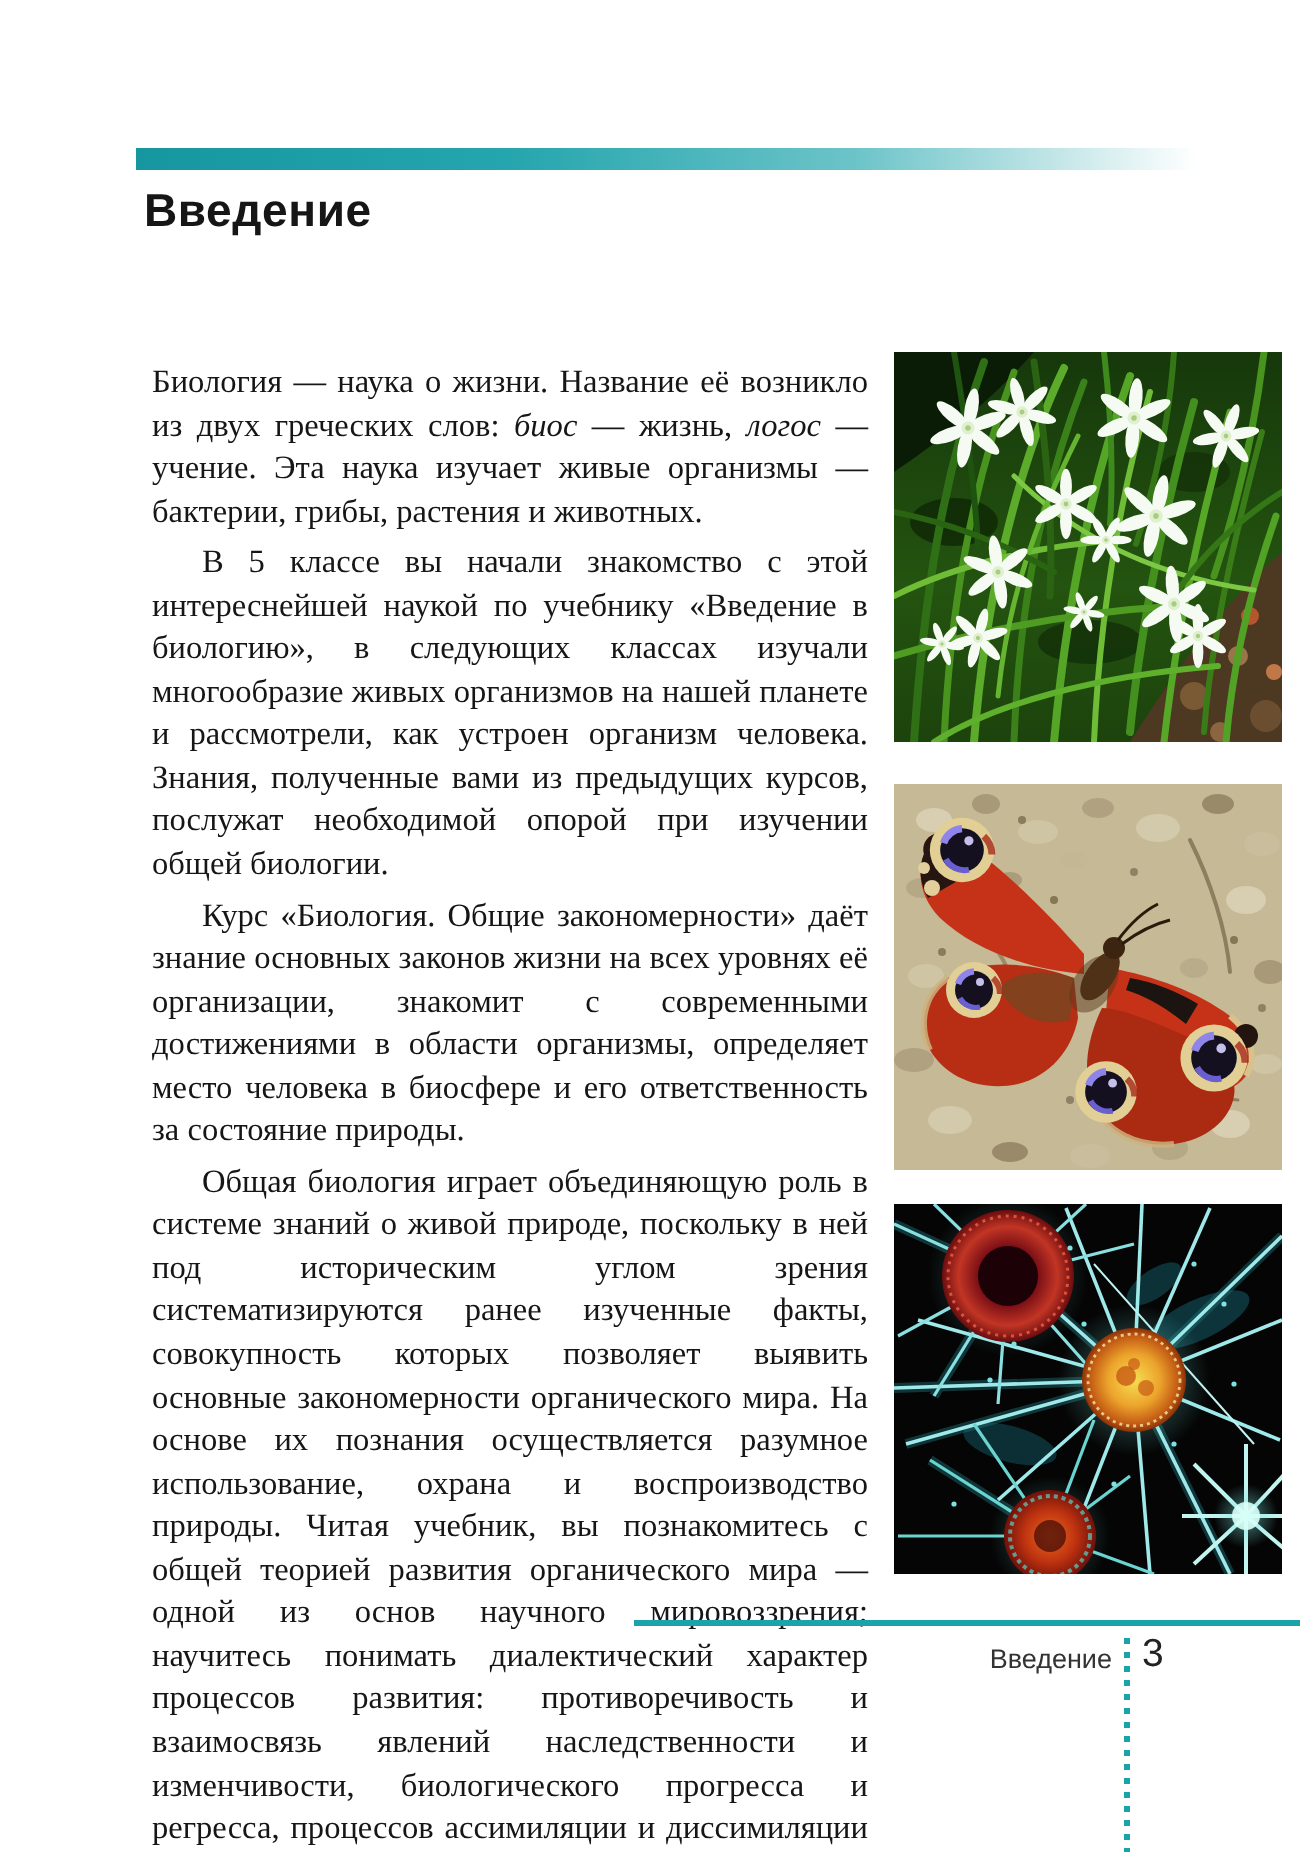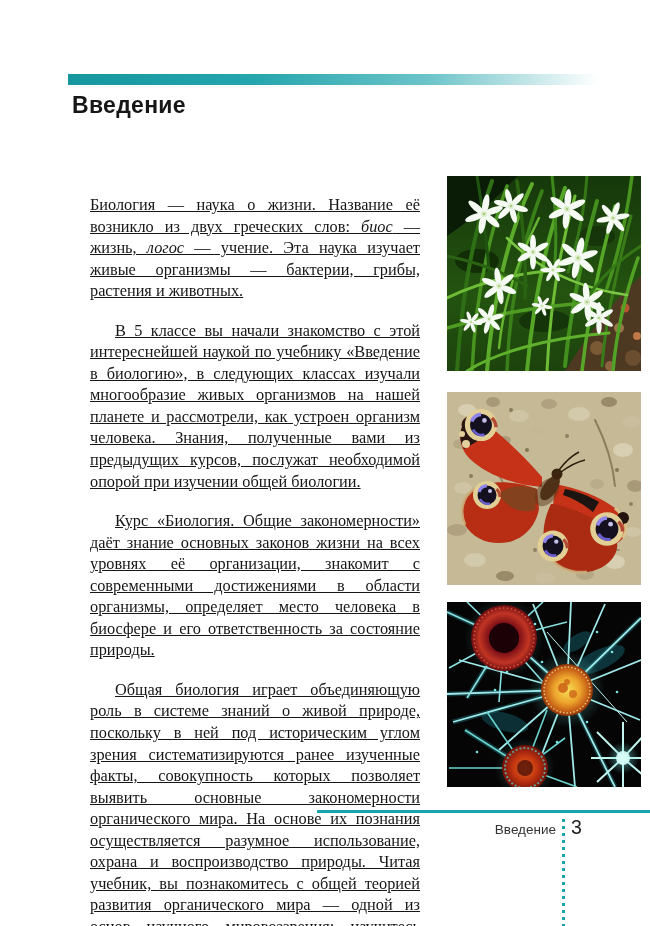--- a/index.html
+++ b/index.html
@@ -12,7 +12,7 @@
   .text-col{position:absolute;left:72px;top:176px;width:366px;
         font-family:"Liberation Serif",serif;font-size:16.3px;line-height:21.55px;
         color:#161616;text-align:justify;}
-  .text-col p{margin:18px;text-indent:25px;text-decoration:underline;}
+  .text-col p{margin:4px;text-indent:25px;}
   .text-col p.first{text-indent:0;}
   .text-col em{font-style:italic;}
   .photo{position:absolute;left:447px;margin:0;padding:0;}

